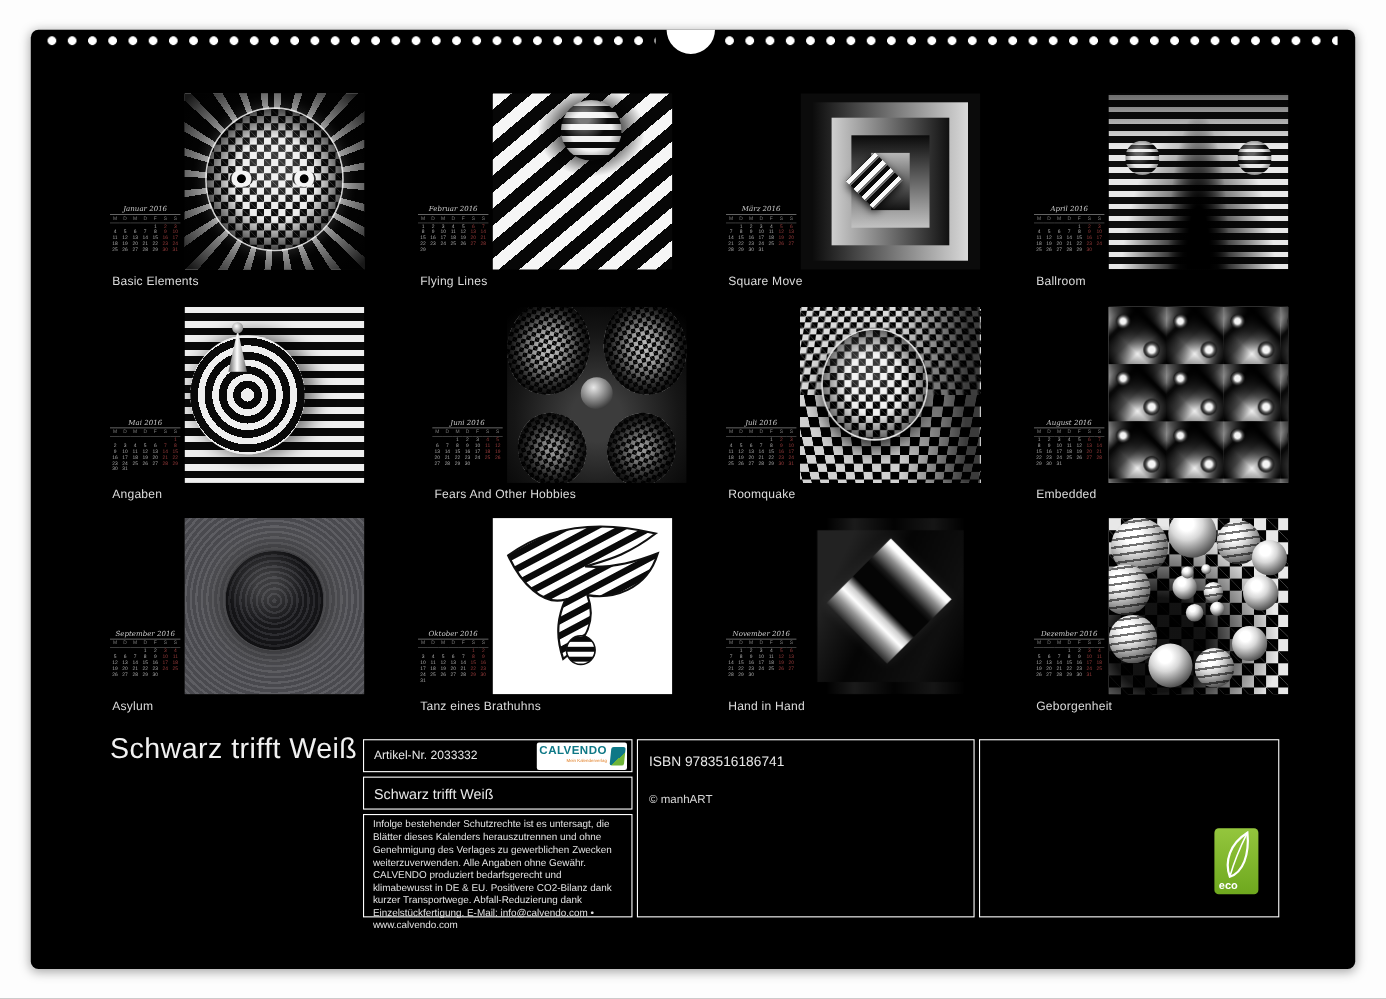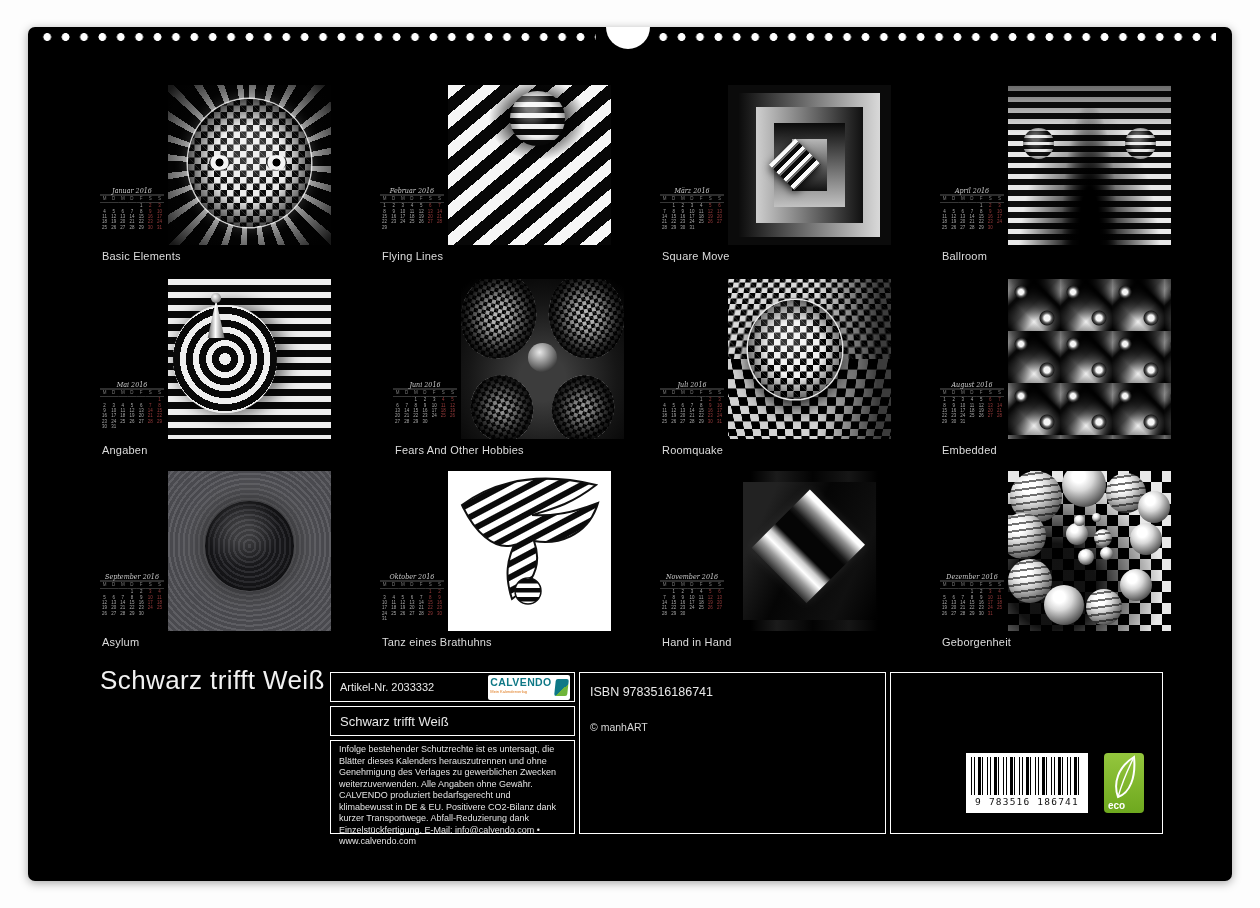--- a/index.html
+++ b/index.html
@@ -201,7 +201,7 @@
   
   .cvlogo{width:82px;height:25px;background:#fff;border-radius:2px;display:flex;
           align-items:center;justify-content:center;gap:3px;}
-  .cvtxt{display:flex;flex-direction:column;align-items:flex-start;line-height:10px;}
+  .cvtxt{display:flex;flex-direction:column;align-items:flex-end;line-height:10px;}
   .cvname{font-size:10.5px;font-weight:bold;color:#0e7886;letter-spacing:.4px;}
   .cvtag{font-size:4px;color:#e07b1f;}
   .cvicon{width:13px;height:17px;background:linear-gradient(135deg,#0e7886 60%,#6fb53a 60%);

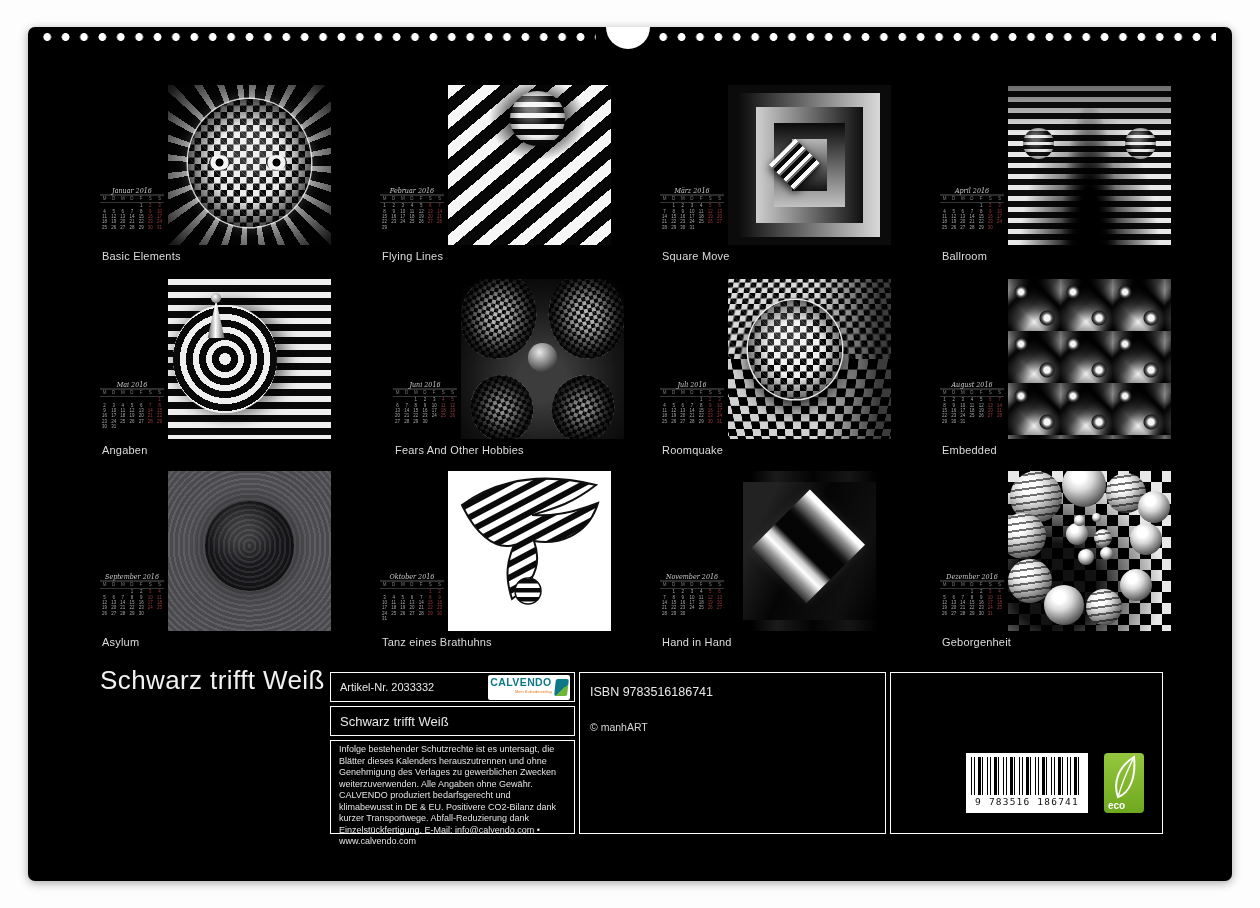--- a/index.html
+++ b/index.html
@@ -931,10 +931,6 @@
     </div>
 
     <div class="box b-code">
-      <div class="barcode">
-        <div class="bars"></div>
-        <div class="digits">9 783516 186741</div>
-      </div>
       <div class="eco">
         <svg width="32" height="46" viewBox="0 0 32 46">
           <path d="M26 2 C10 12 5 28 10 42 C22 38 28 22 26 2 Z" fill="none" stroke="#fff" stroke-width="2"></path>

